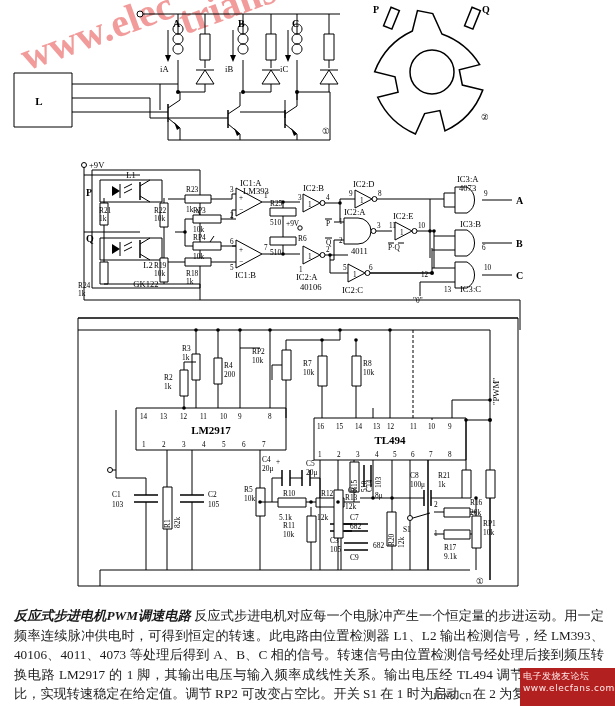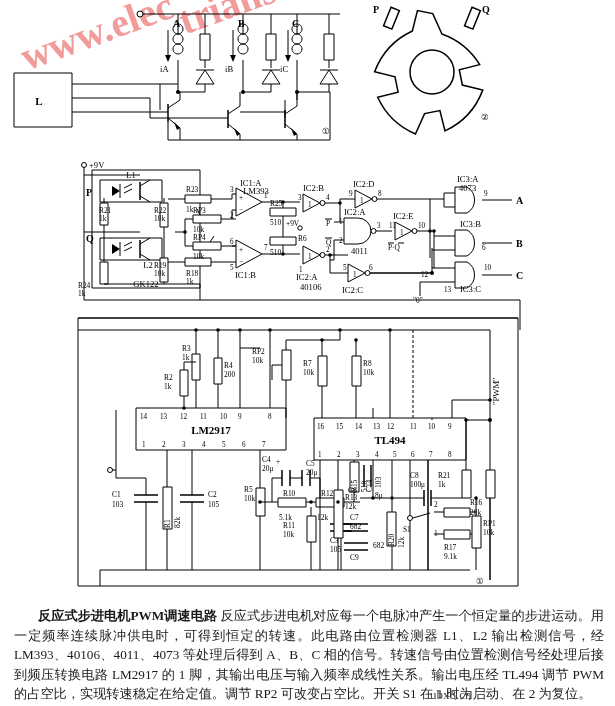--- a/index.html
+++ b/index.html
@@ -39,7 +39,7 @@
     font-family:"Liberation Serif", serif;
     font-size:13.2px;line-height:19.6px;text-align:justify;color:#1a1a1a;
   }
-  #caption .lead{font-weight:bold;margin-left:24px;}
+  #caption .lead{font-weight:bold;font-style:italic;}
   
   text{font-family:"Liberation Serif", serif;font-size:9px;fill:#000;}
   .lbl{font-size:8.6px;}

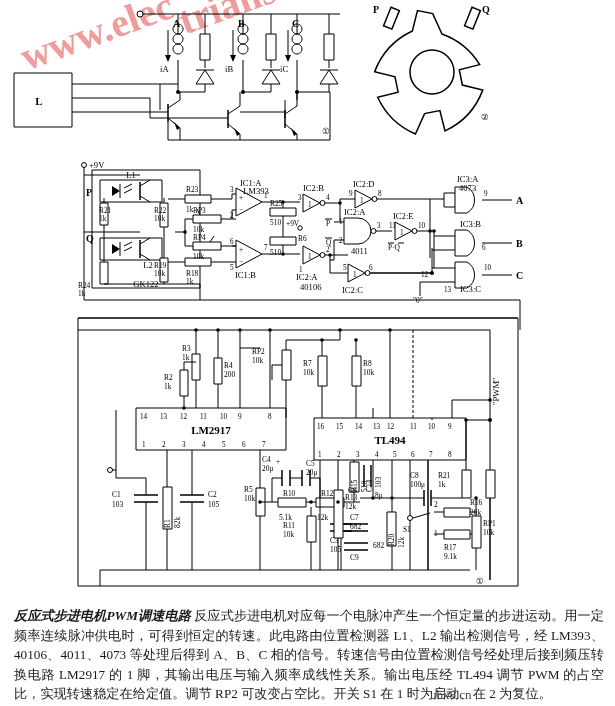--- a/index.html
+++ b/index.html
@@ -750,6 +750,10 @@
   </div>
 
   <div id="wmurl">ubx8.cn</div>
+  <div id="wmbox">
+    <div>电子发烧友论坛</div>
+    <div>www.elecfans.com</div>
+  </div>
 
 </div>
 

